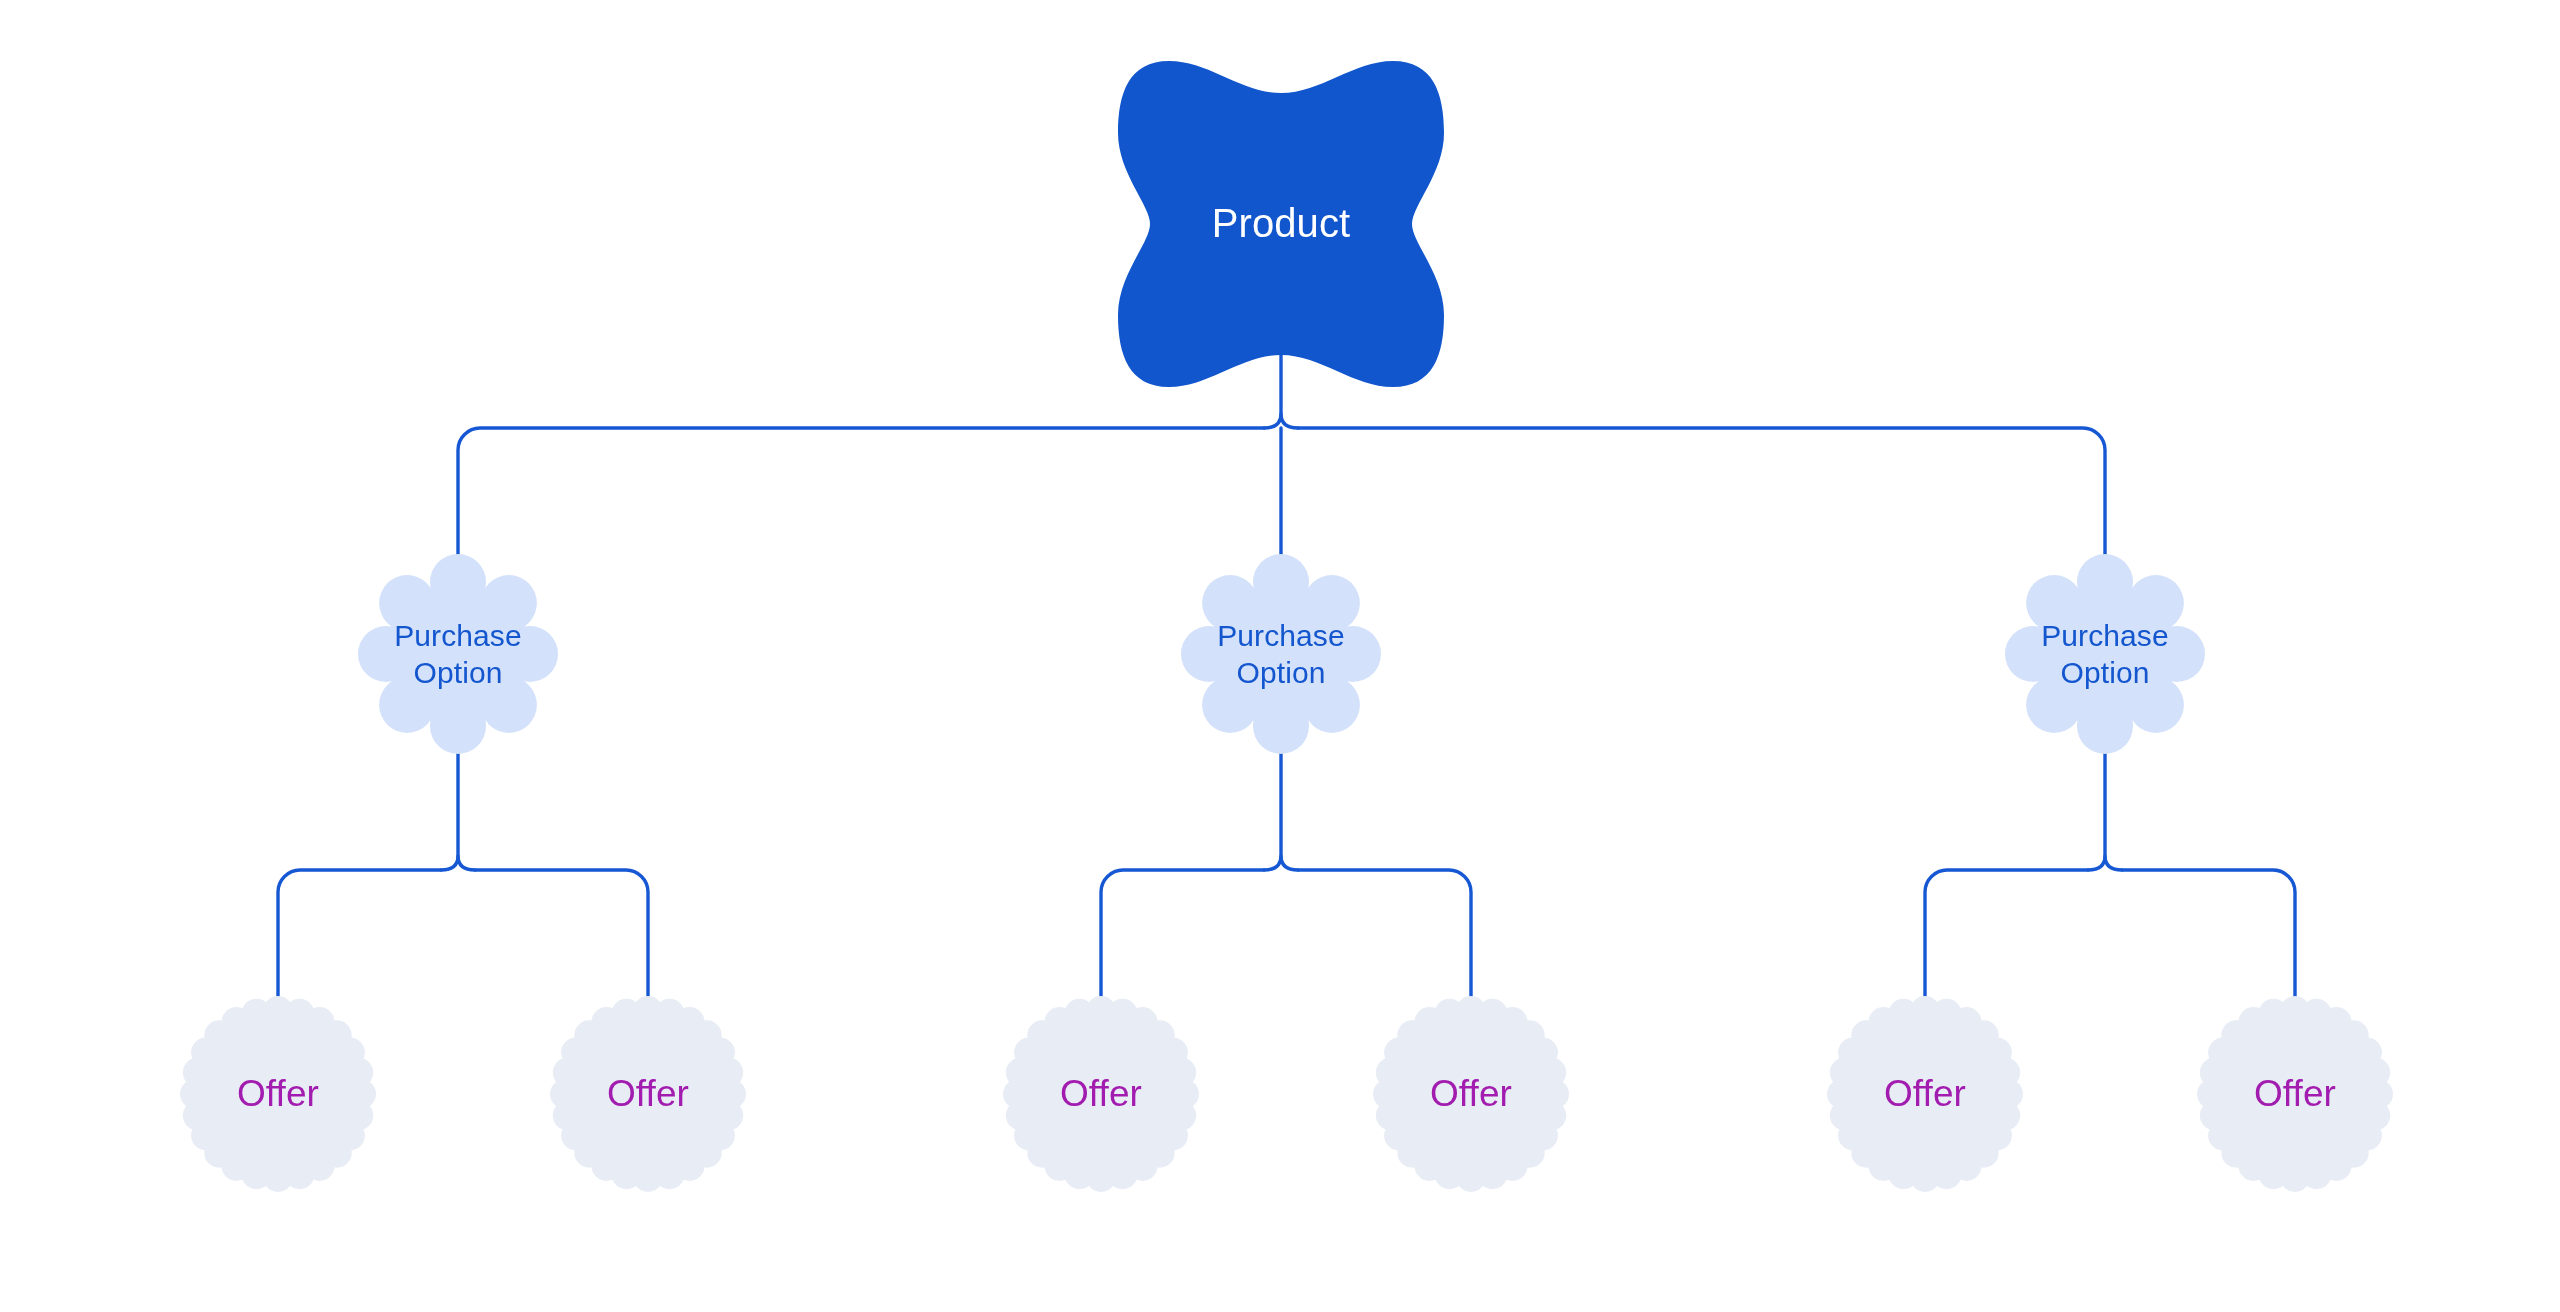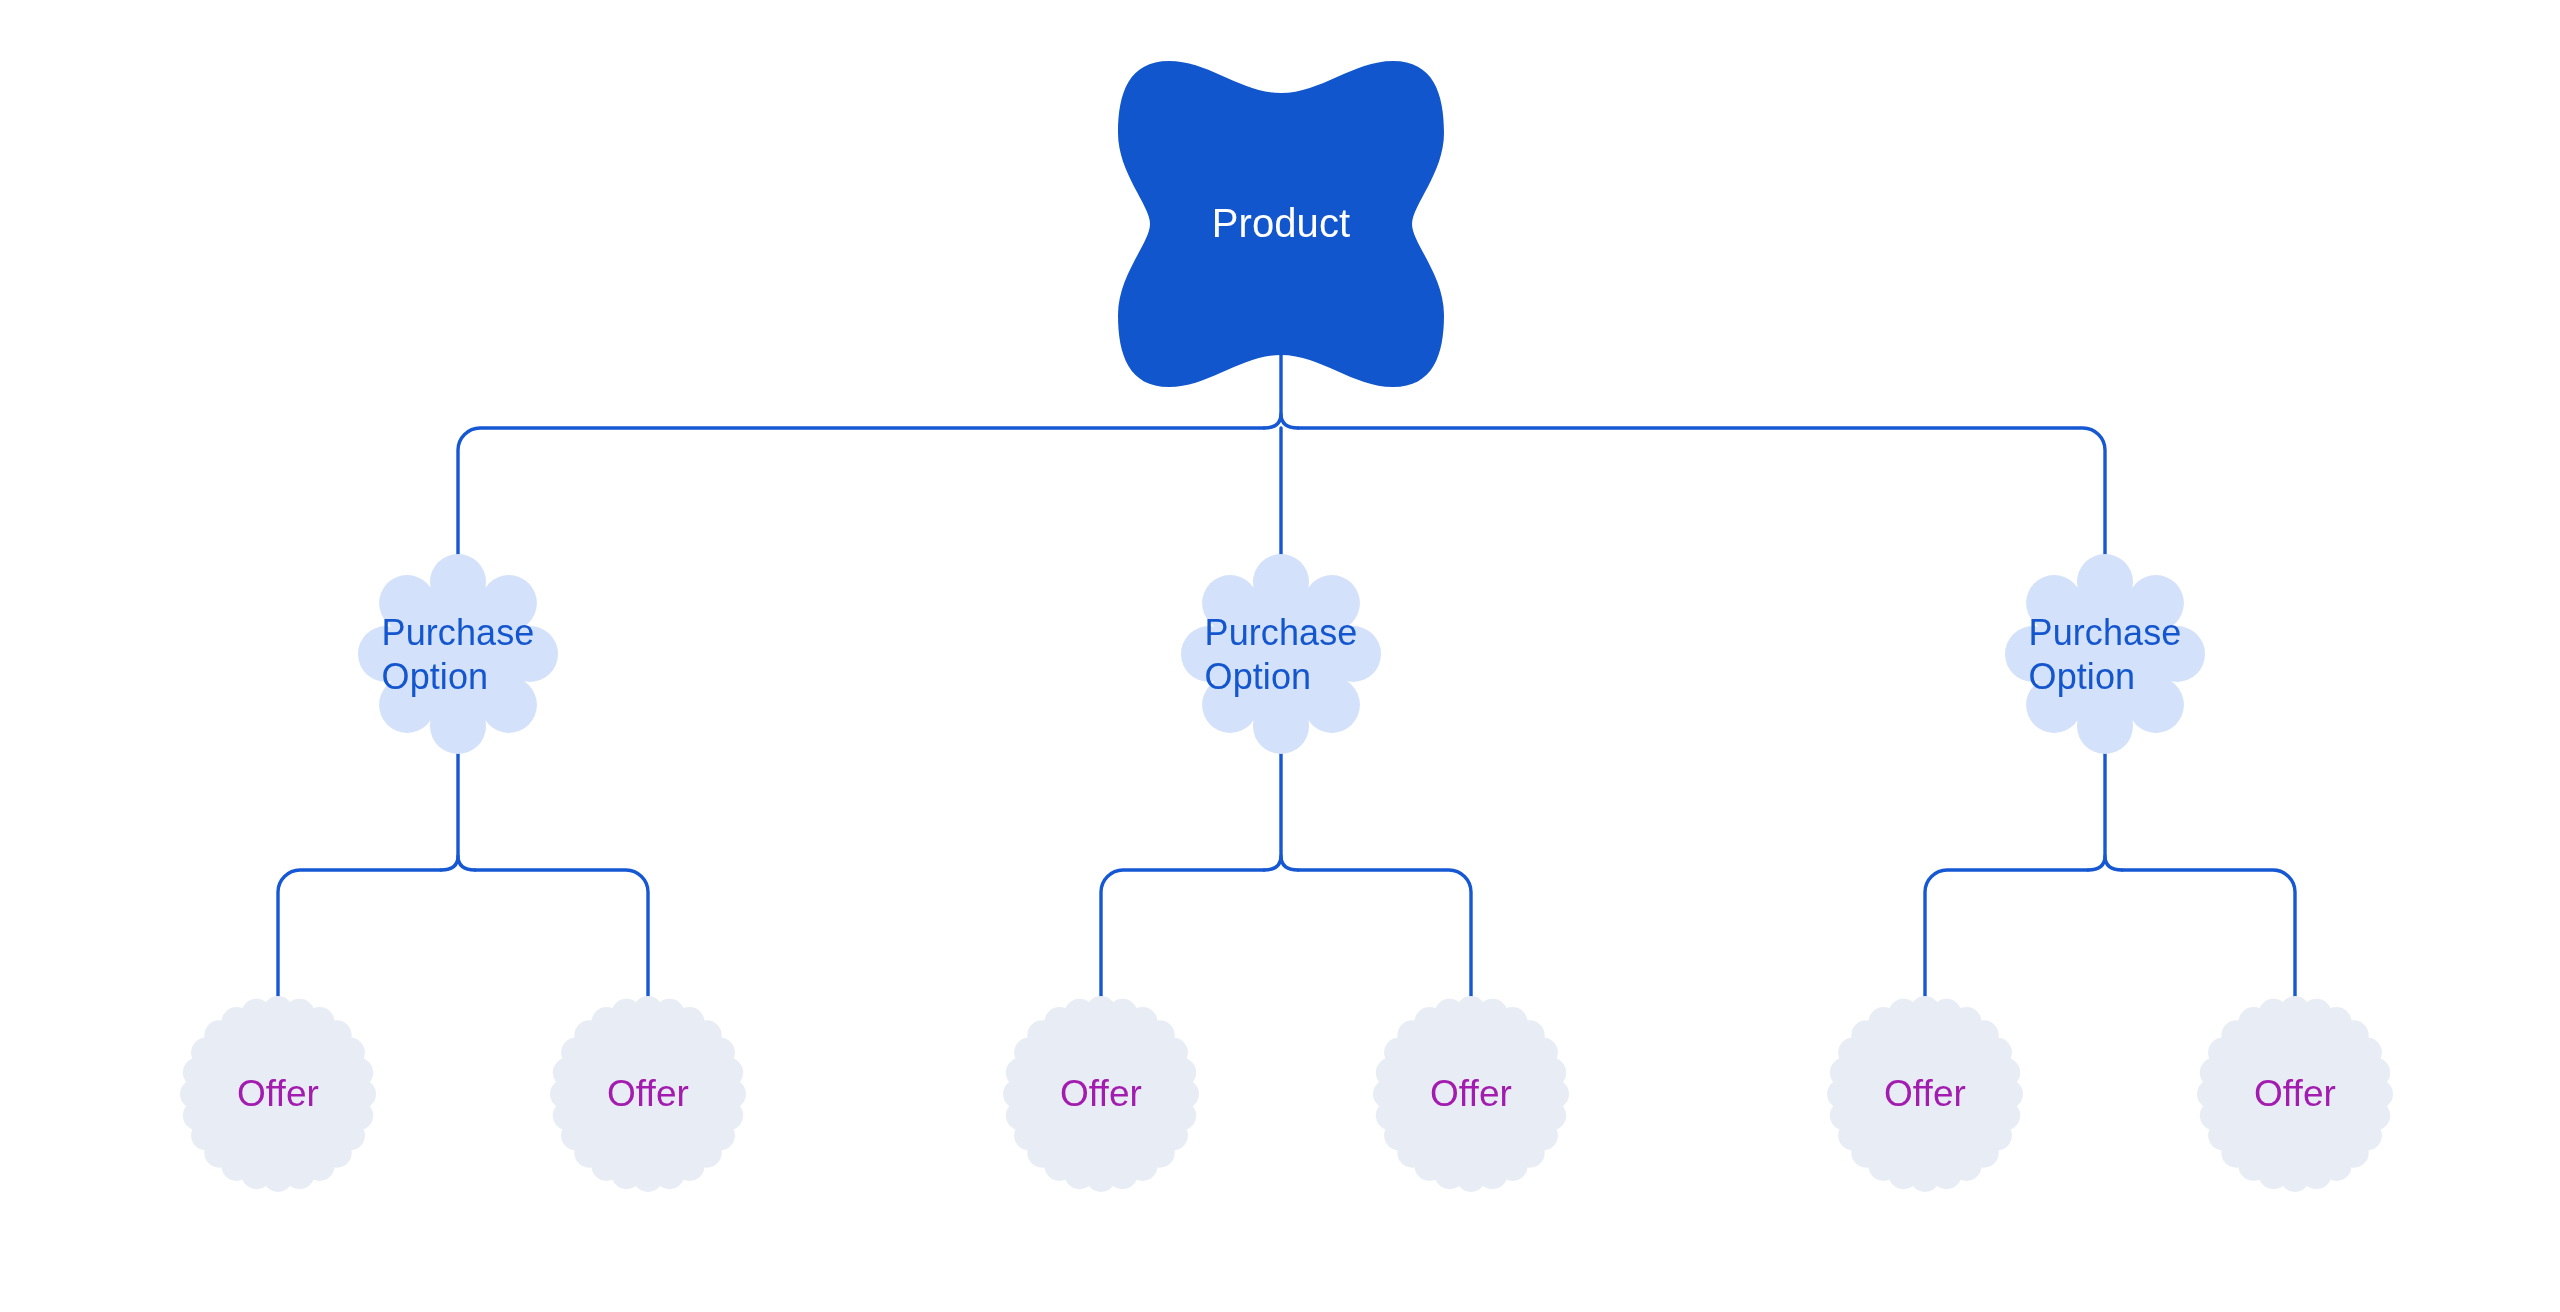--- a/index.html
+++ b/index.html
@@ -33,7 +33,7 @@
     display: flex;
     align-items: center;
     justify-content: center;
-    text-align: left;
+    text-align: center;
     pointer-events: none;
     white-space: pre-line;
     line-height: 1.23;

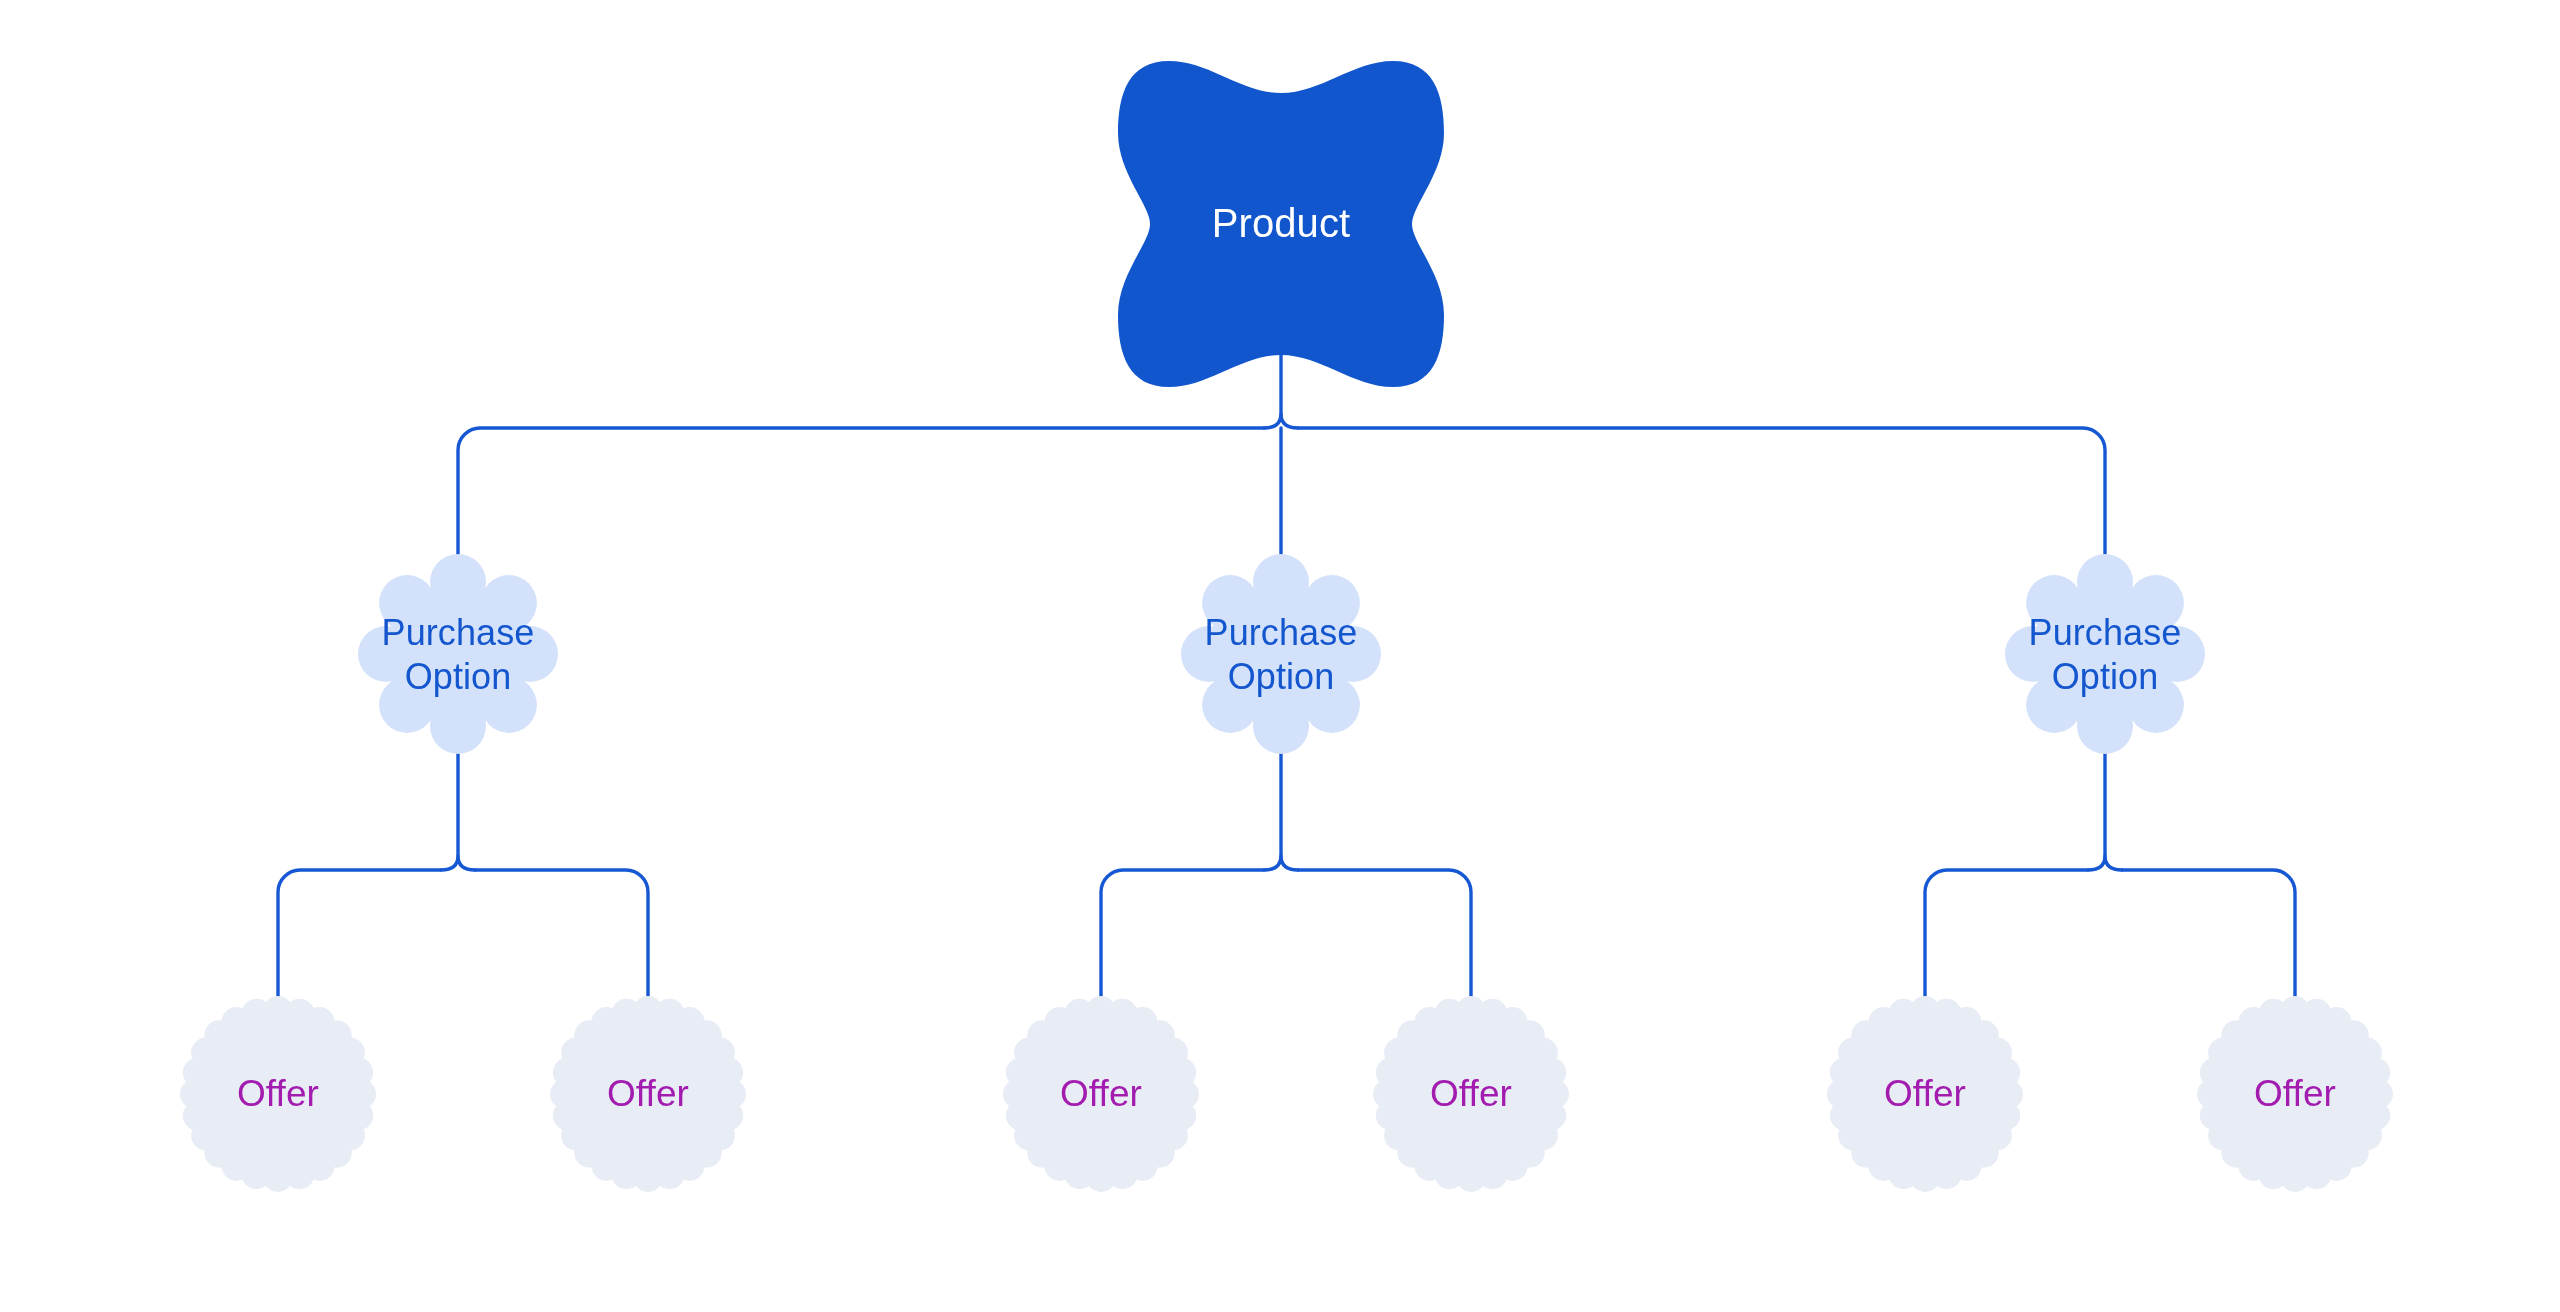--- a/index.html
+++ b/index.html
@@ -45,7 +45,7 @@
     color: #ffffff;
   }
   .label-mid {
-    font-size: 36px;
+    font-size: 30px;
     color: #1356CE;
   }
   .label-leaf {

